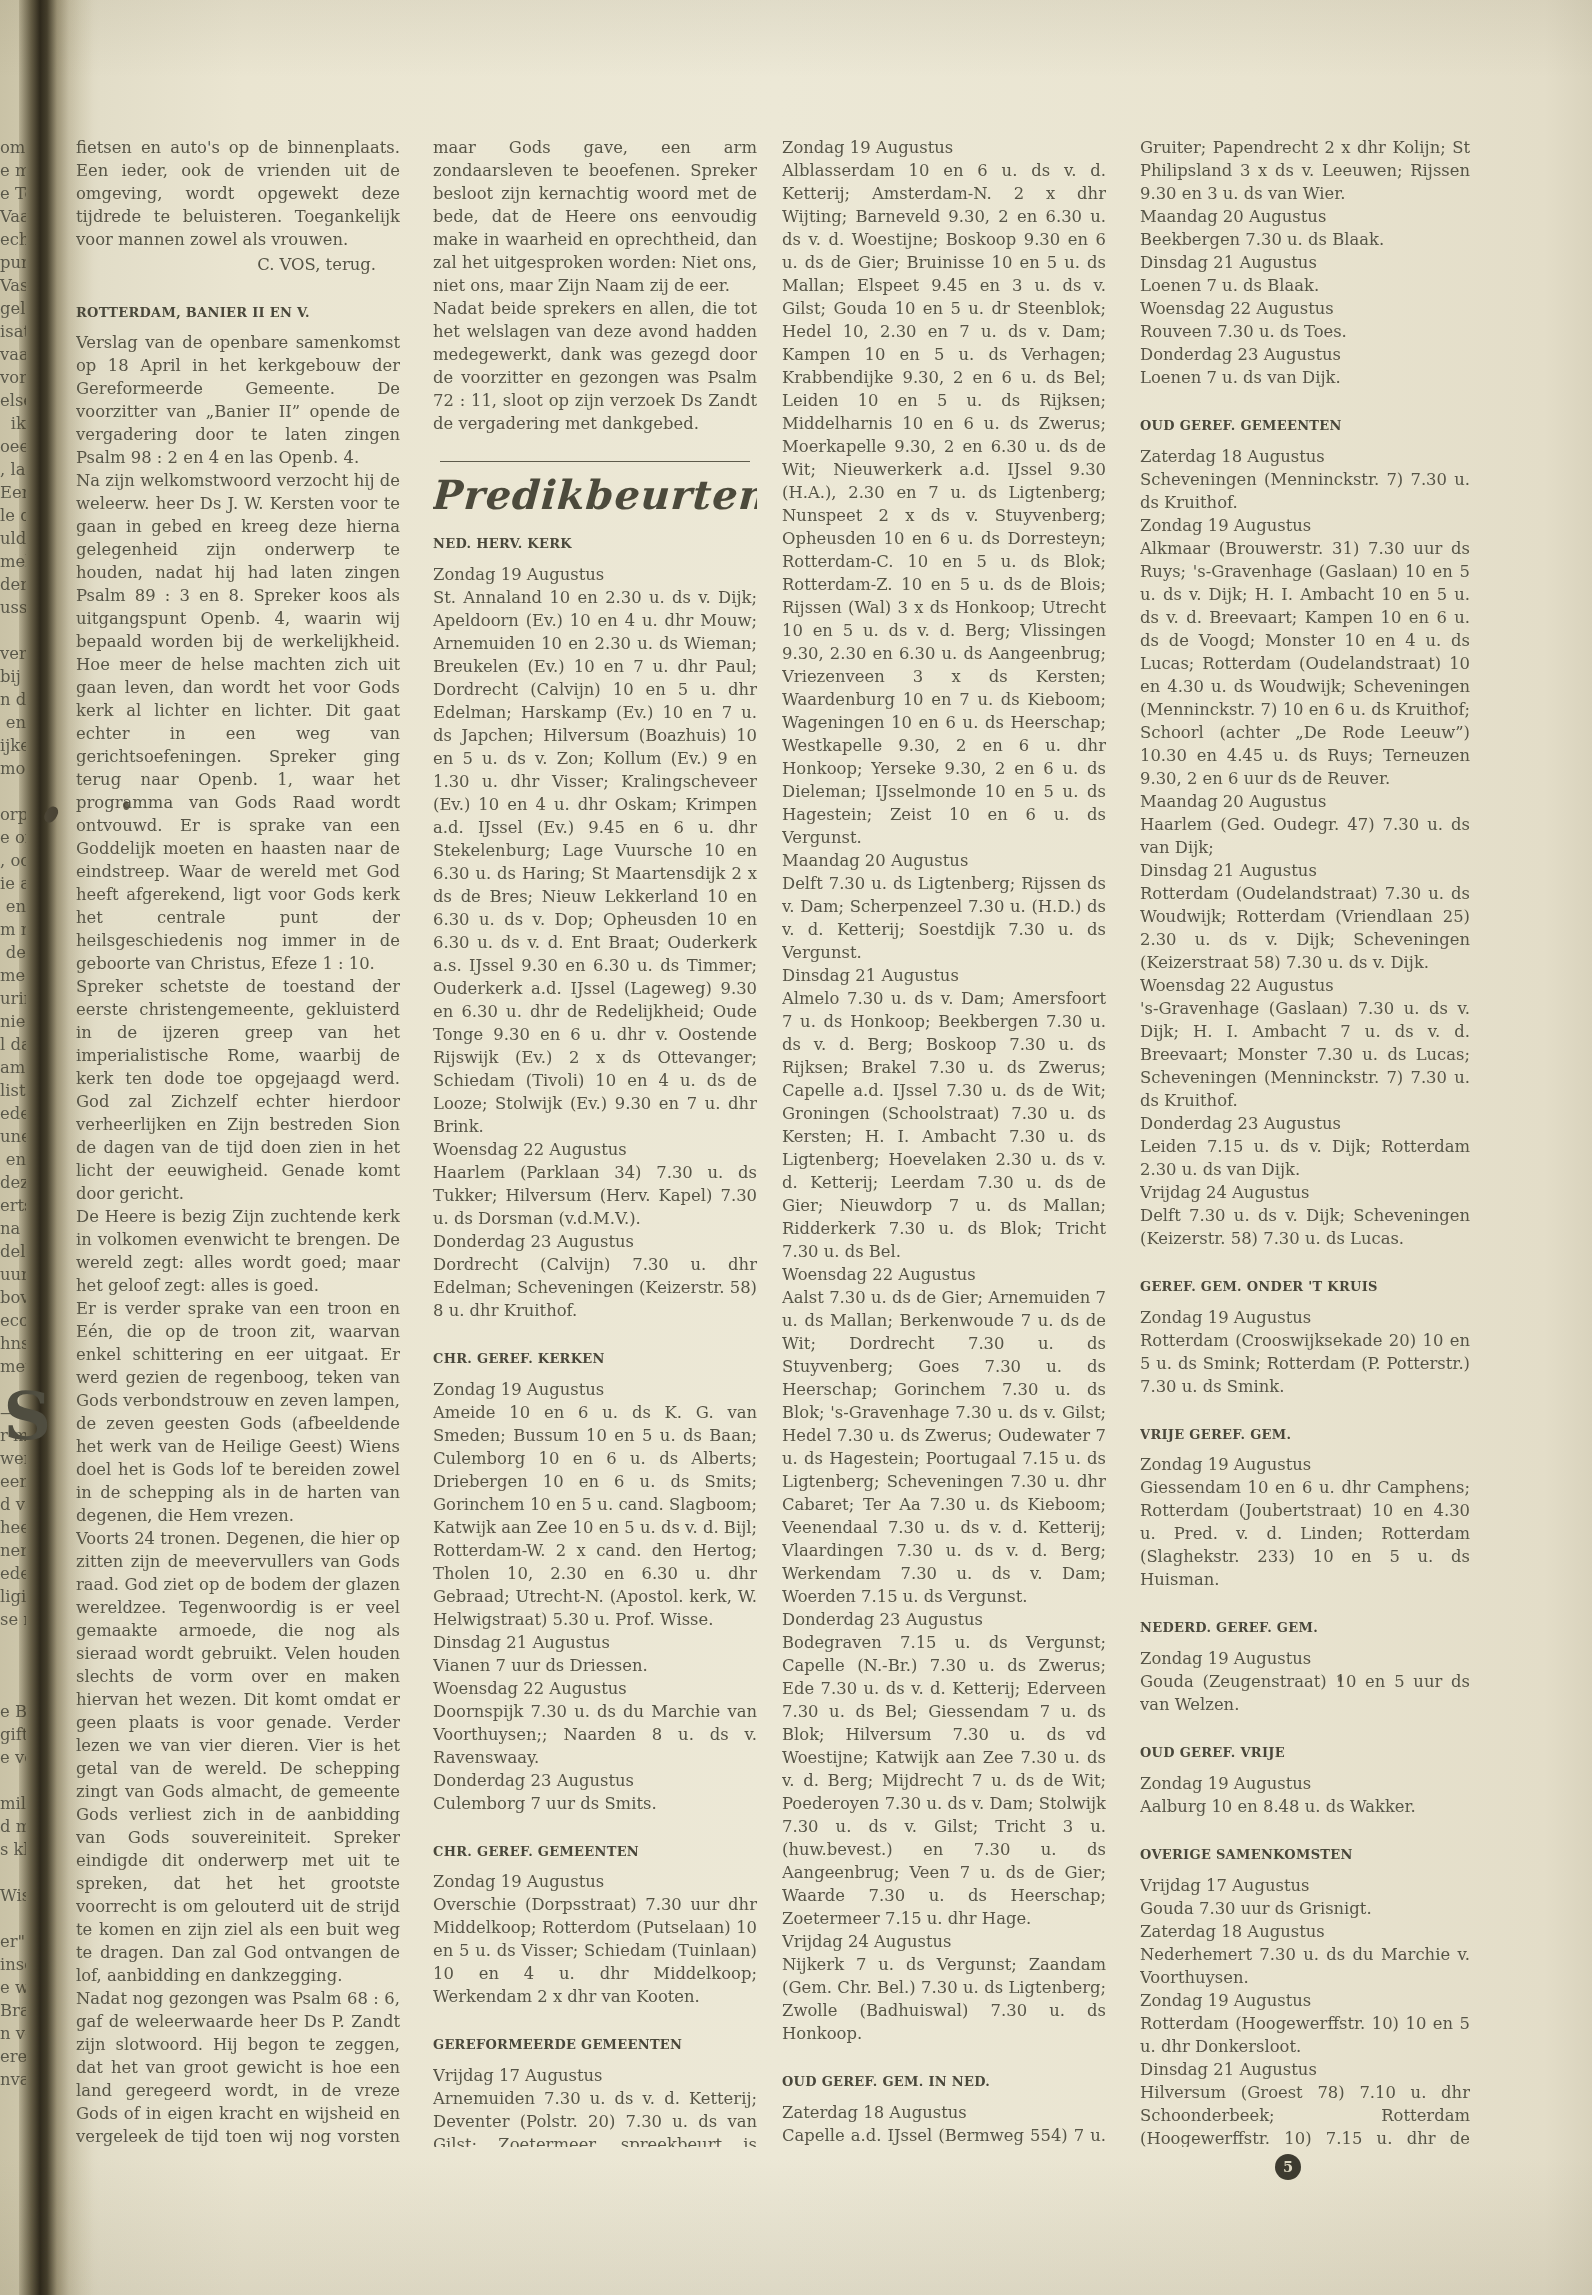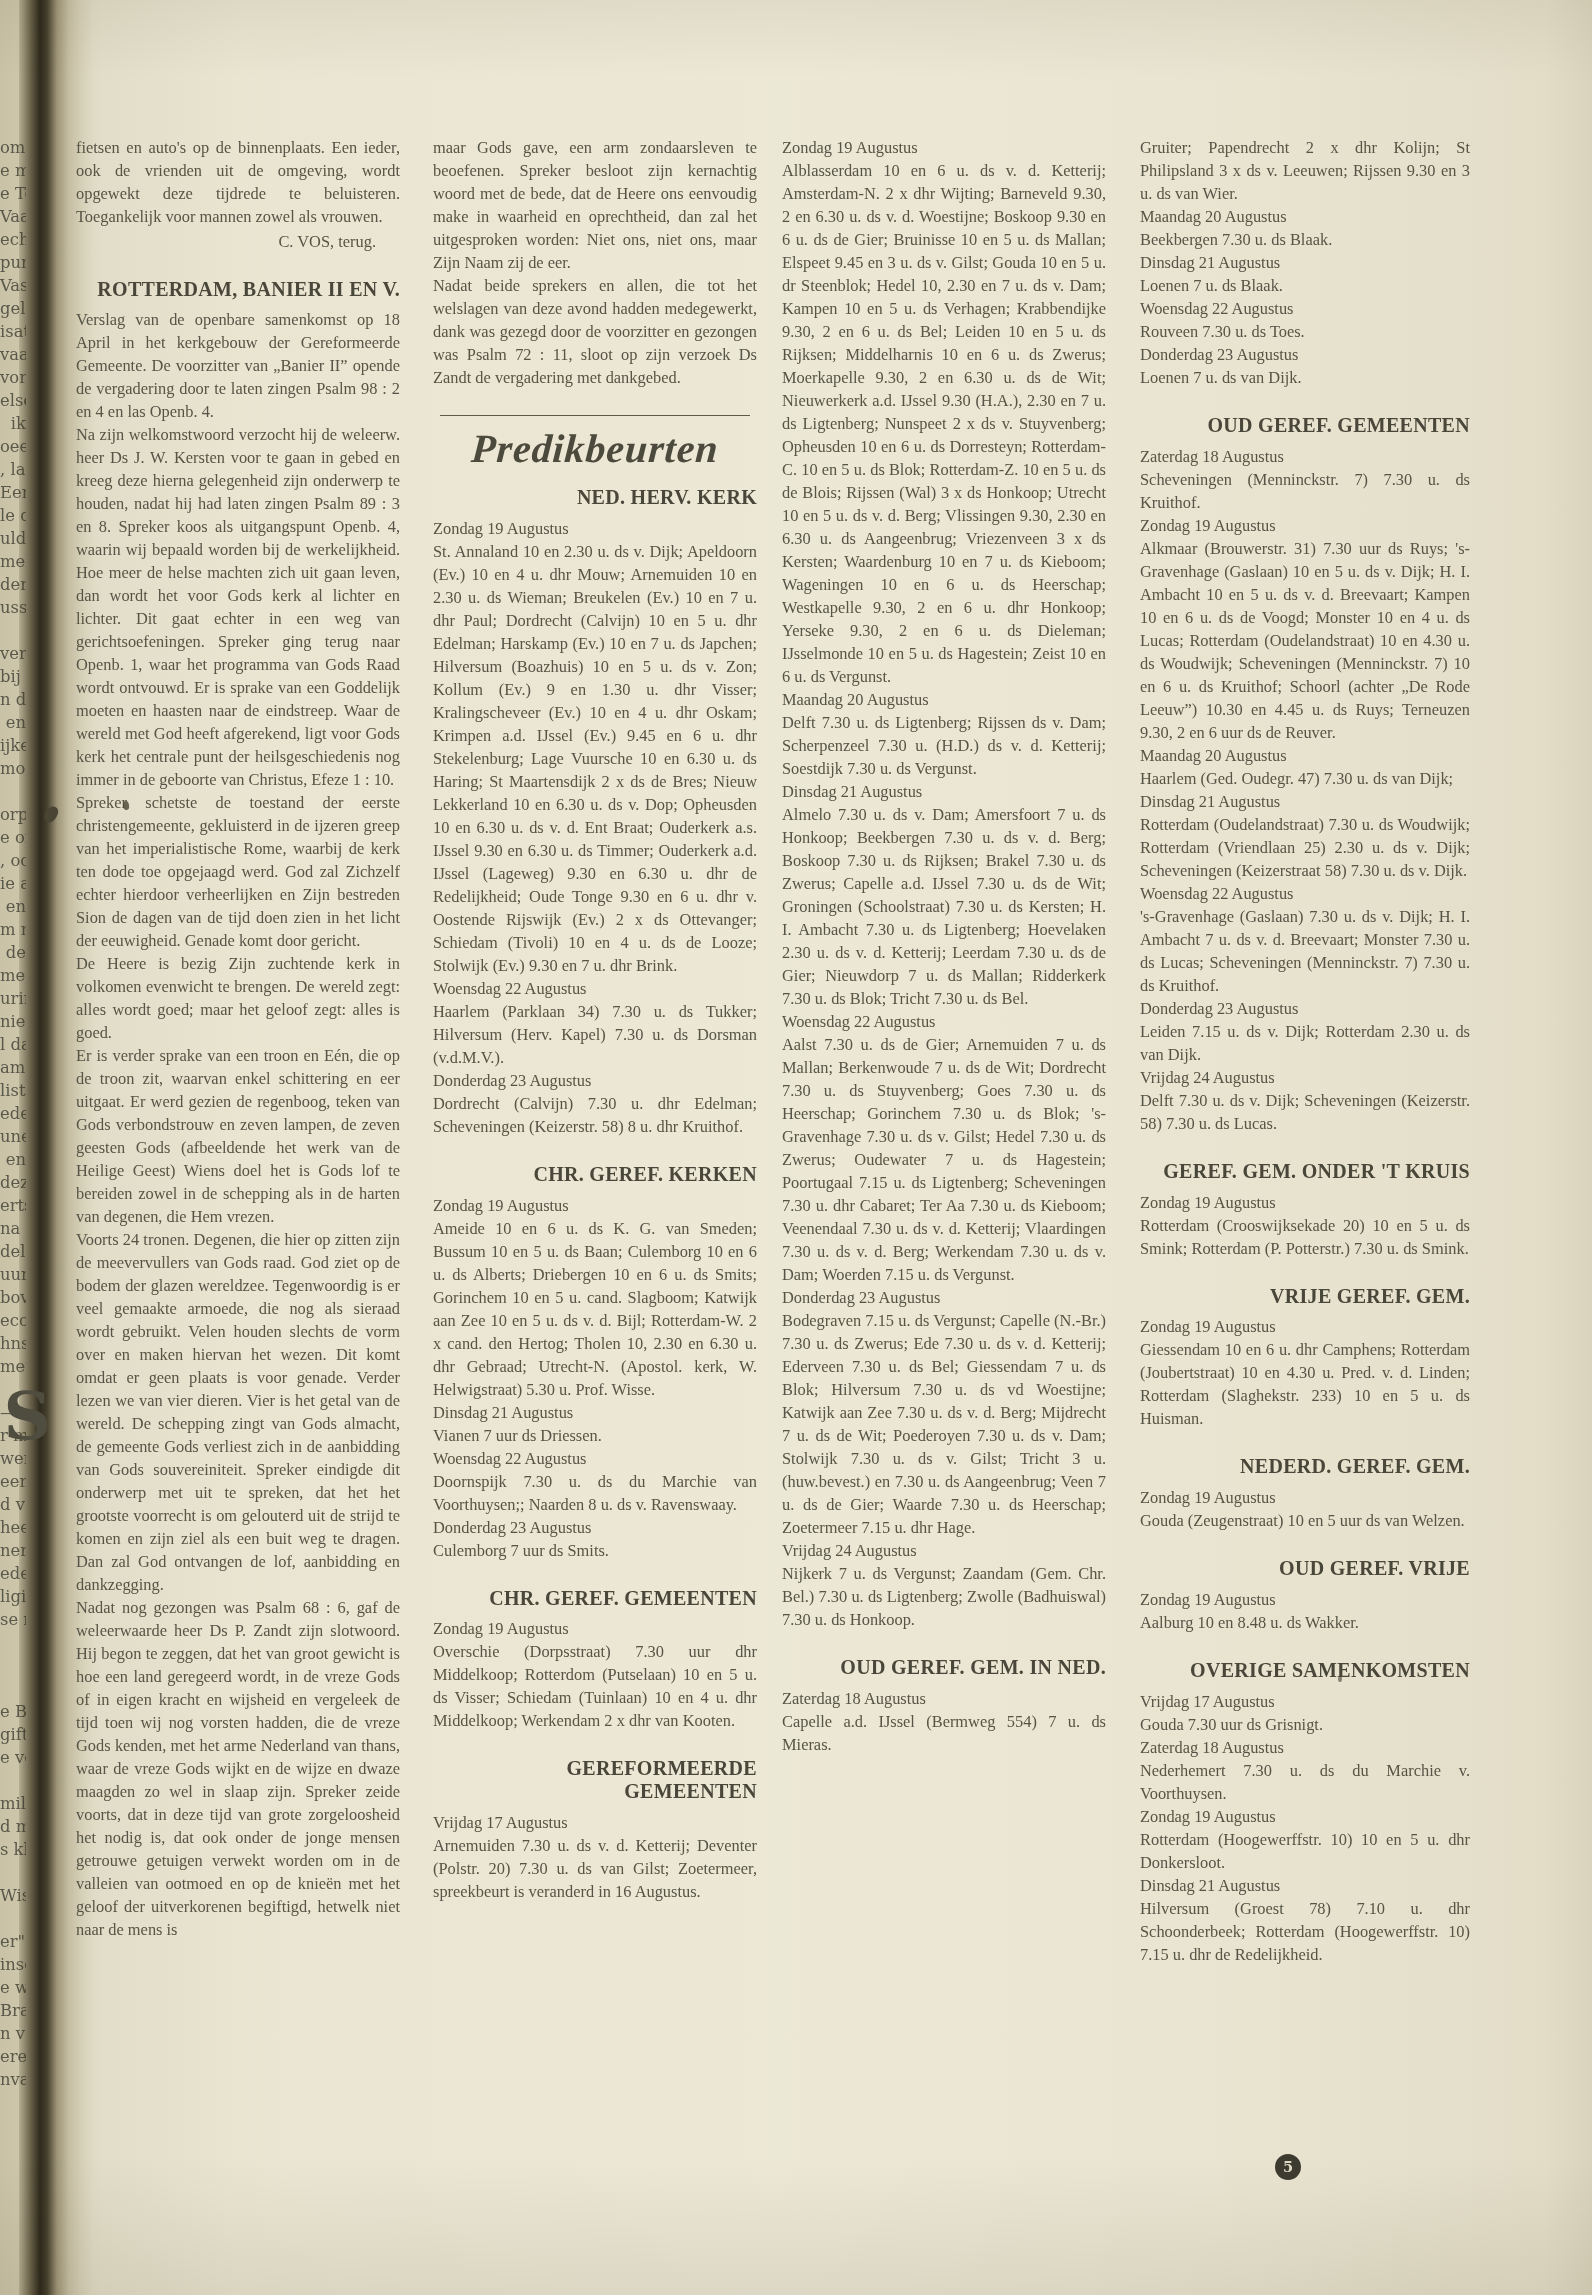--- a/index.html
+++ b/index.html
@@ -30,7 +30,7 @@
   .frag-line{white-space:nowrap;height:23px;}
   .col{
     position:absolute;top:136px;height:2011px;overflow:hidden;
-    font-size:16.4px;line-height:23px;font-family:Liberation Serif, serif;
+    font-size:16.4px;line-height:23px;
   }
   .col1{left:76px;width:324px;}
   .col2{left:433px;width:324px;}

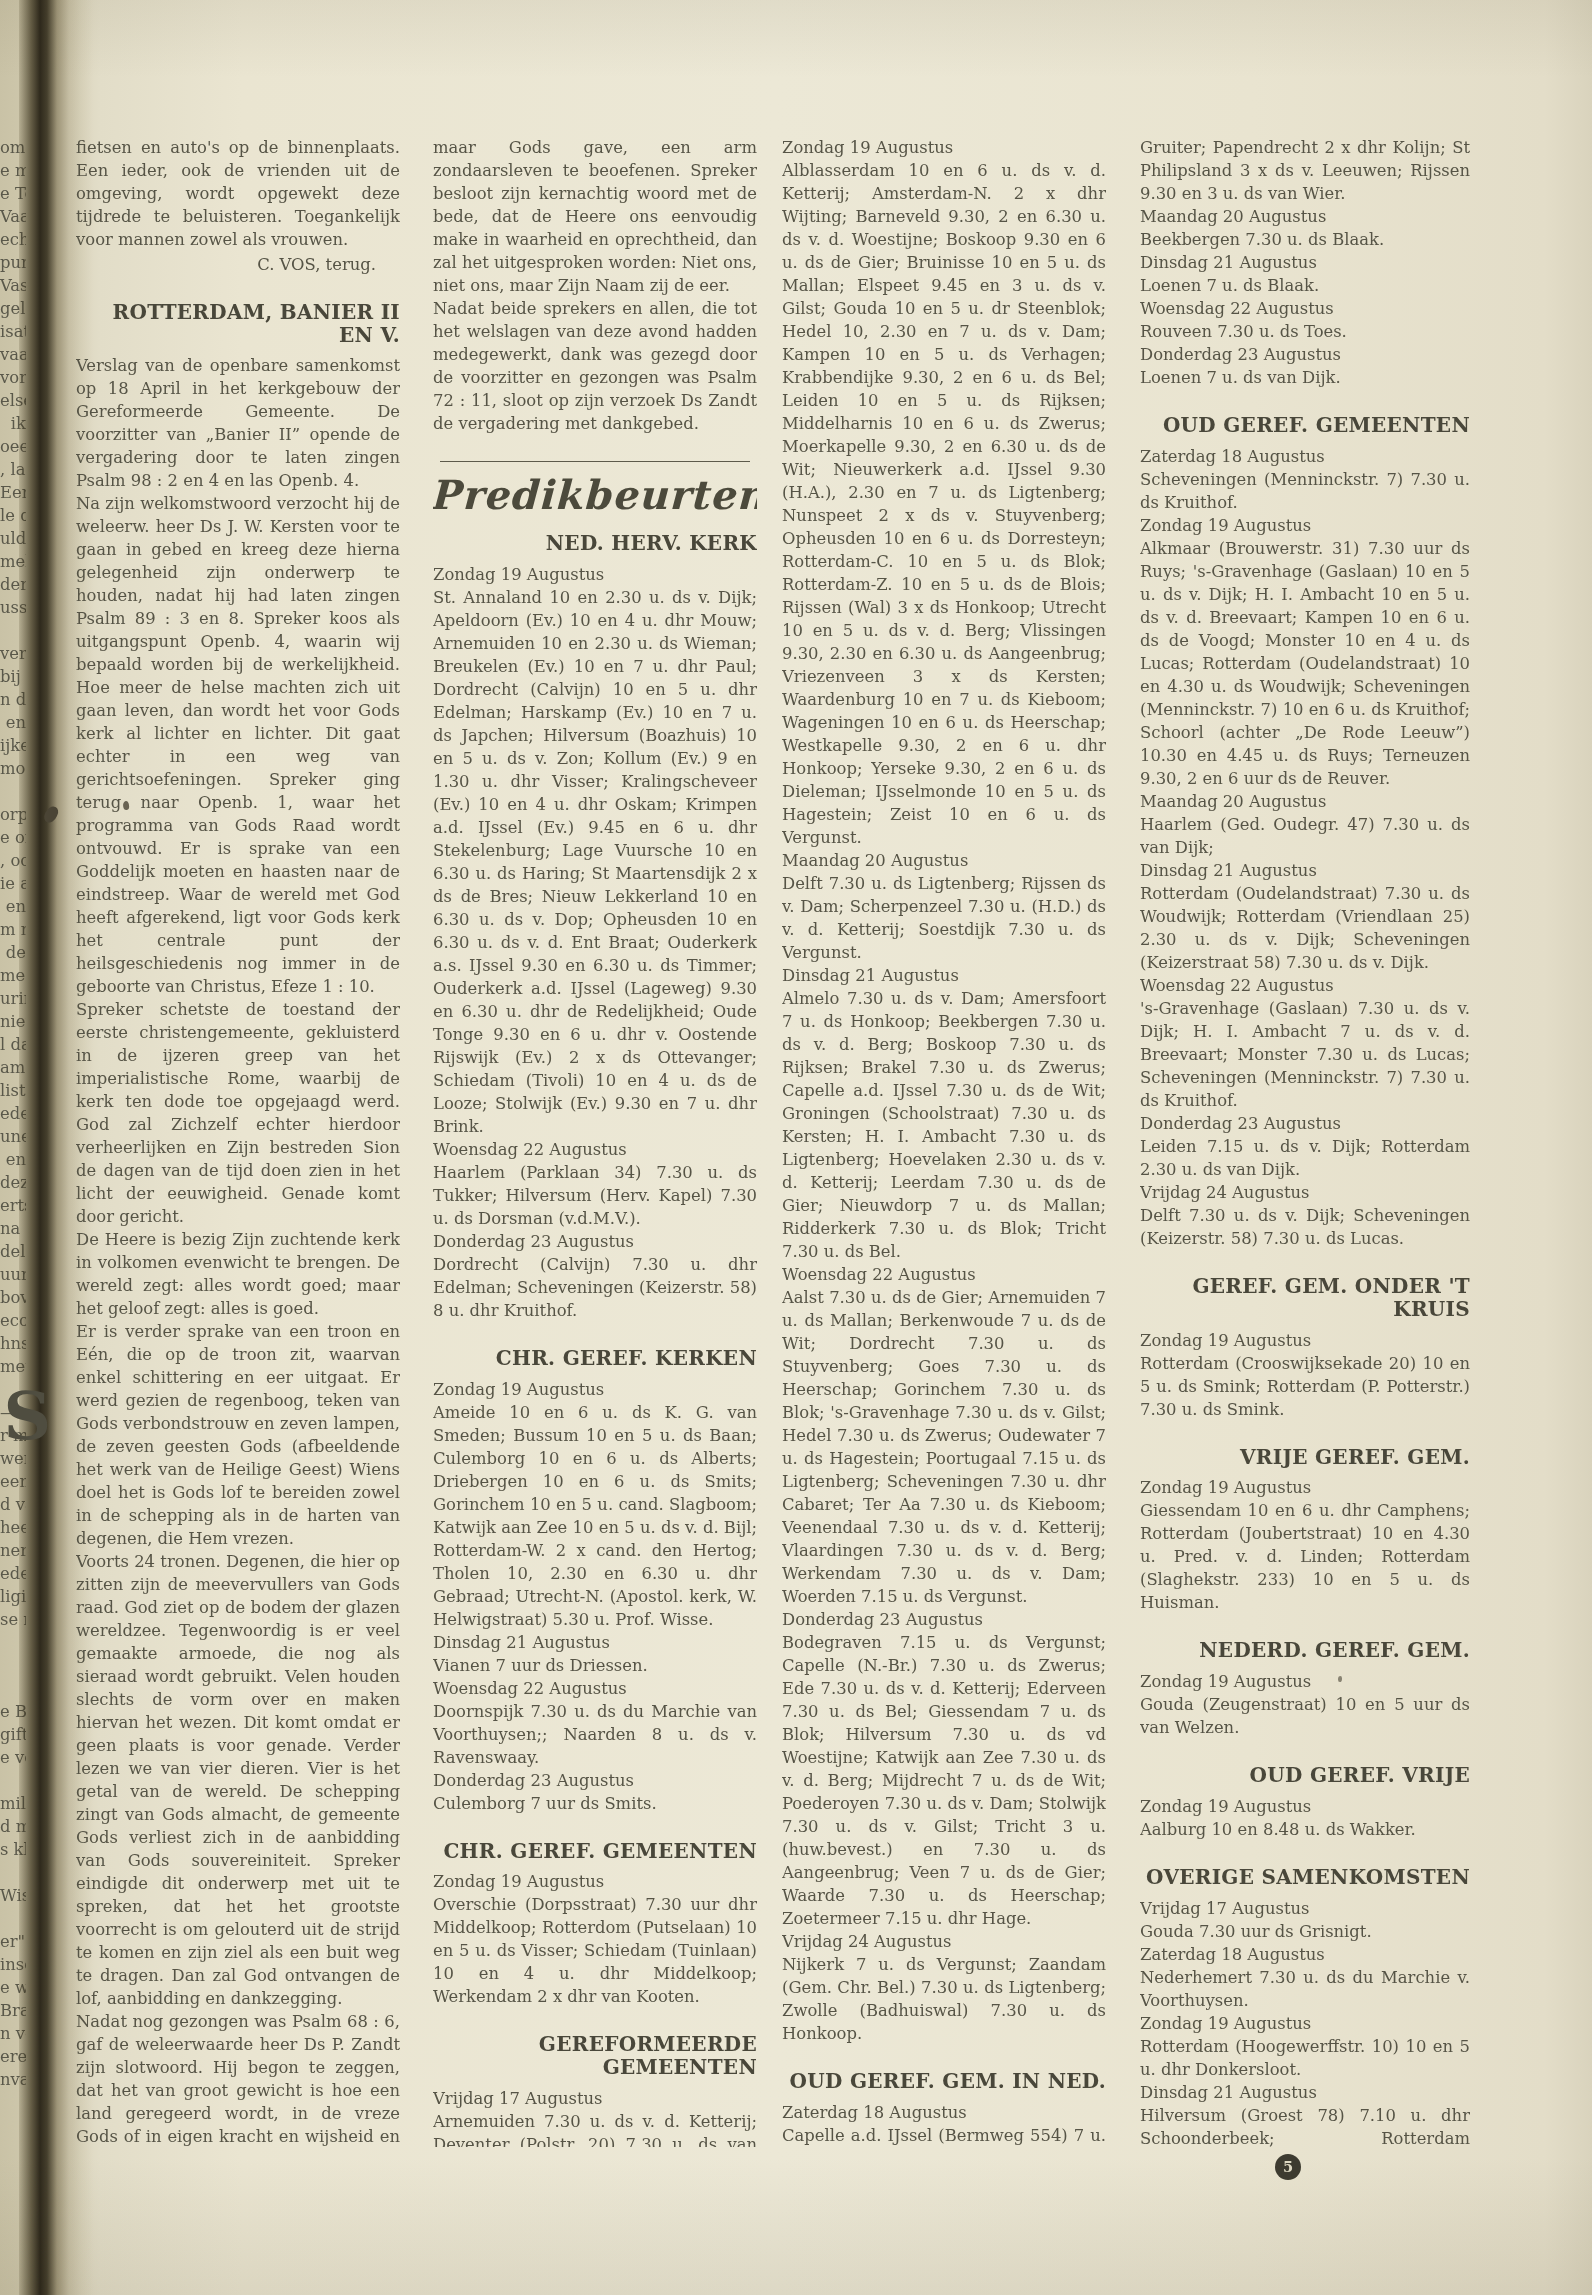--- a/index.html
+++ b/index.html
@@ -39,7 +39,7 @@
   .blk{margin:0;}
   .blk.p{text-align:justify;}
   .blk.sig{text-align:right;padding-right:24px;margin-top:1.7px;}
-  .blk.h{text-align:right;font-weight:bold;font-size:20px;letter-spacing:0.3px;color:#49473a;margin:25px 0 7.8px;}
+  .blk.h{text-align:left;font-weight:bold;font-size:13px;letter-spacing:0.3px;color:#49473a;margin:25px 0 7.8px;}
   .blk.date{}
   .blk.listing{text-align:justify;}
   .blk.rule{height:0;border-top:1.7px solid #5d5a4b;margin:26px 7px 0 7px;}

